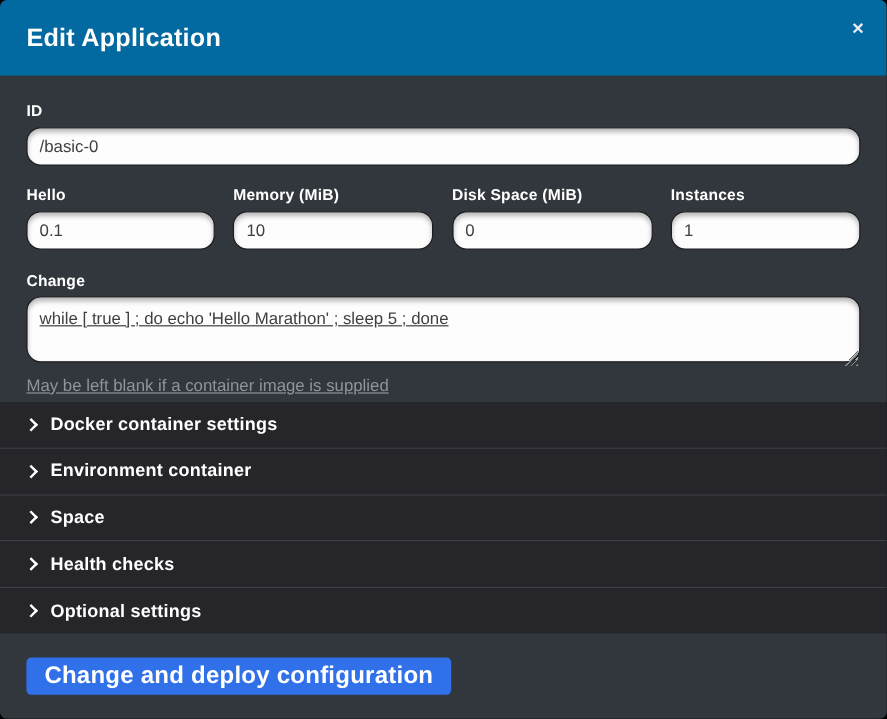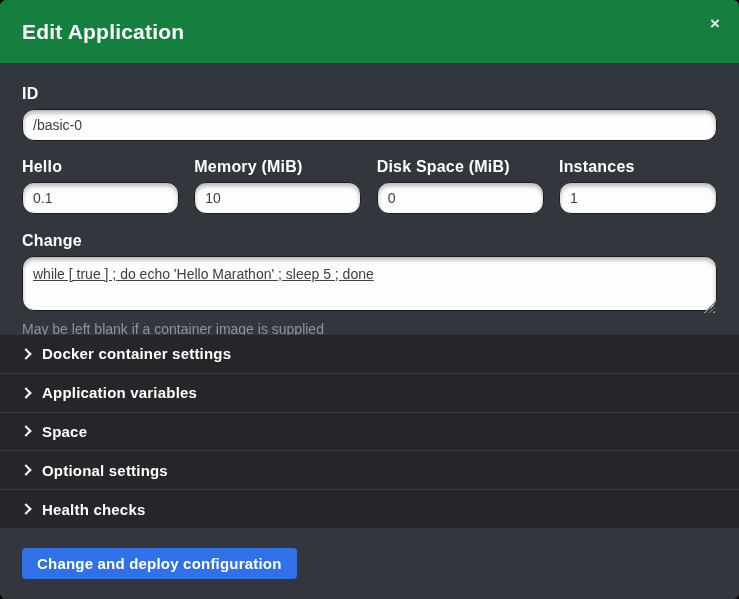--- a/index.html
+++ b/index.html
@@ -17,7 +17,7 @@
   
   .modal-header {
     height: 63px; flex: 0 0 63px;
-    background: #15803d;
+    background: #0369a1;
     display: flex; align-items: center;
     padding: 0 22px;
     position: relative;

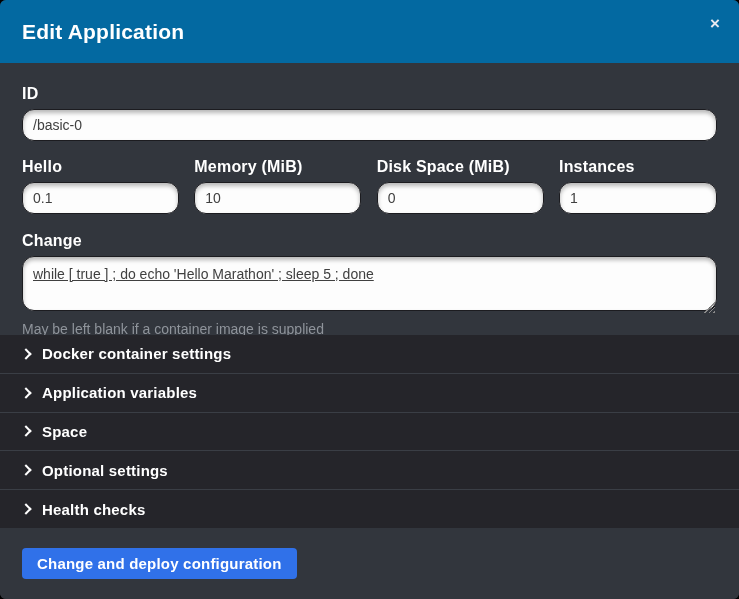--- a/index.html
+++ b/index.html
@@ -44,7 +44,7 @@
   }
   .field-label {
     display: block;
-    color: #ffffff; font-size: 16px; font-weight: bold;
+    color: #ffffff; font-size: 13px; font-weight: bold;
     margin-bottom: 6px; letter-spacing: 0.2px;
   }
   .text-input, .text-area {

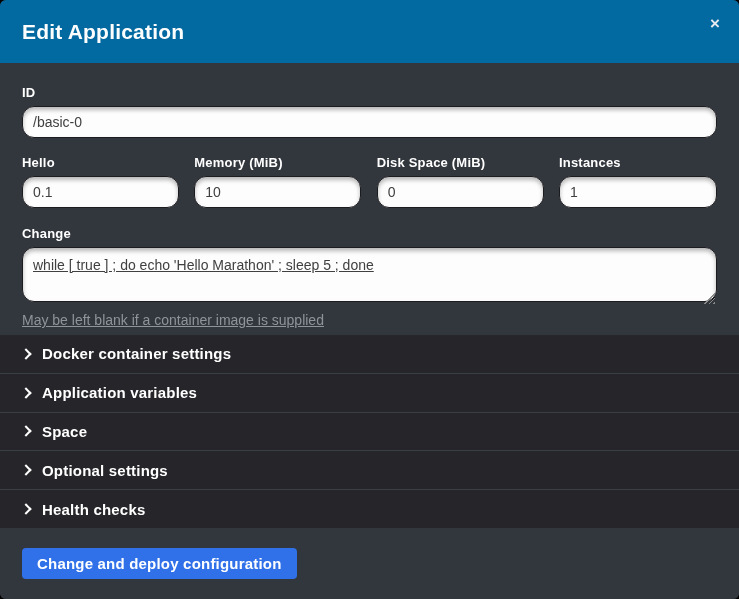--- a/index.html
+++ b/index.html
@@ -196,7 +196,7 @@
     </div>
     <div class="section-row">
       <span class="chevron"></span>
-      <span class="section-label">Application variables</span>
+      <span class="section-label">Environment container</span>
     </div>
     <div class="section-row">
       <span class="chevron"></span>

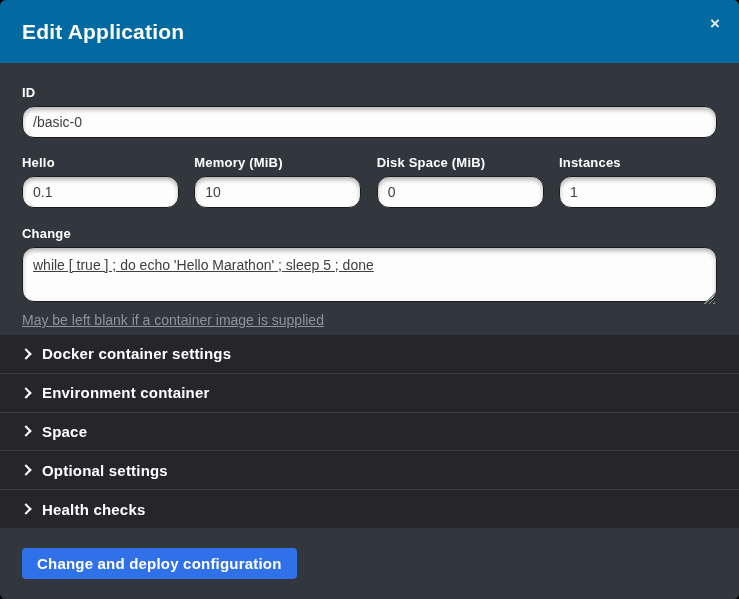--- a/index.html
+++ b/index.html
@@ -204,11 +204,11 @@
     </div>
     <div class="section-row">
       <span class="chevron"></span>
+      <span class="section-label">Health checks</span>
+    </div>
+    <div class="section-row">
+      <span class="chevron"></span>
       <span class="section-label">Optional settings</span>
-    </div>
-    <div class="section-row">
-      <span class="chevron"></span>
-      <span class="section-label">Health checks</span>
     </div>
   </div>
 

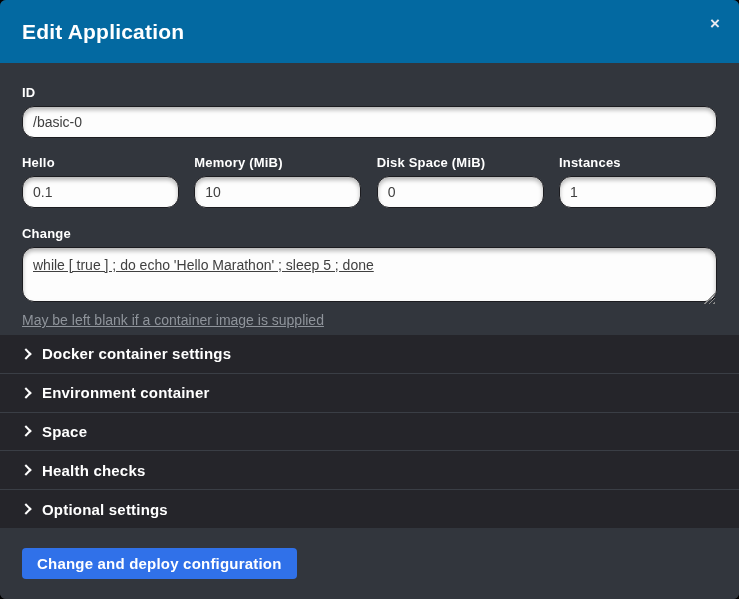--- a/index.html
+++ b/index.html
@@ -123,7 +123,7 @@
   .btn {
     height: 31px;
     border-radius: 4px;
-    font-size: 15px; font-weight: bold;
+    font-size: 20px; font-weight: bold;
     font-family: "Liberation Sans", sans-serif;
     cursor: pointer;
     letter-spacing: 0.2px;

